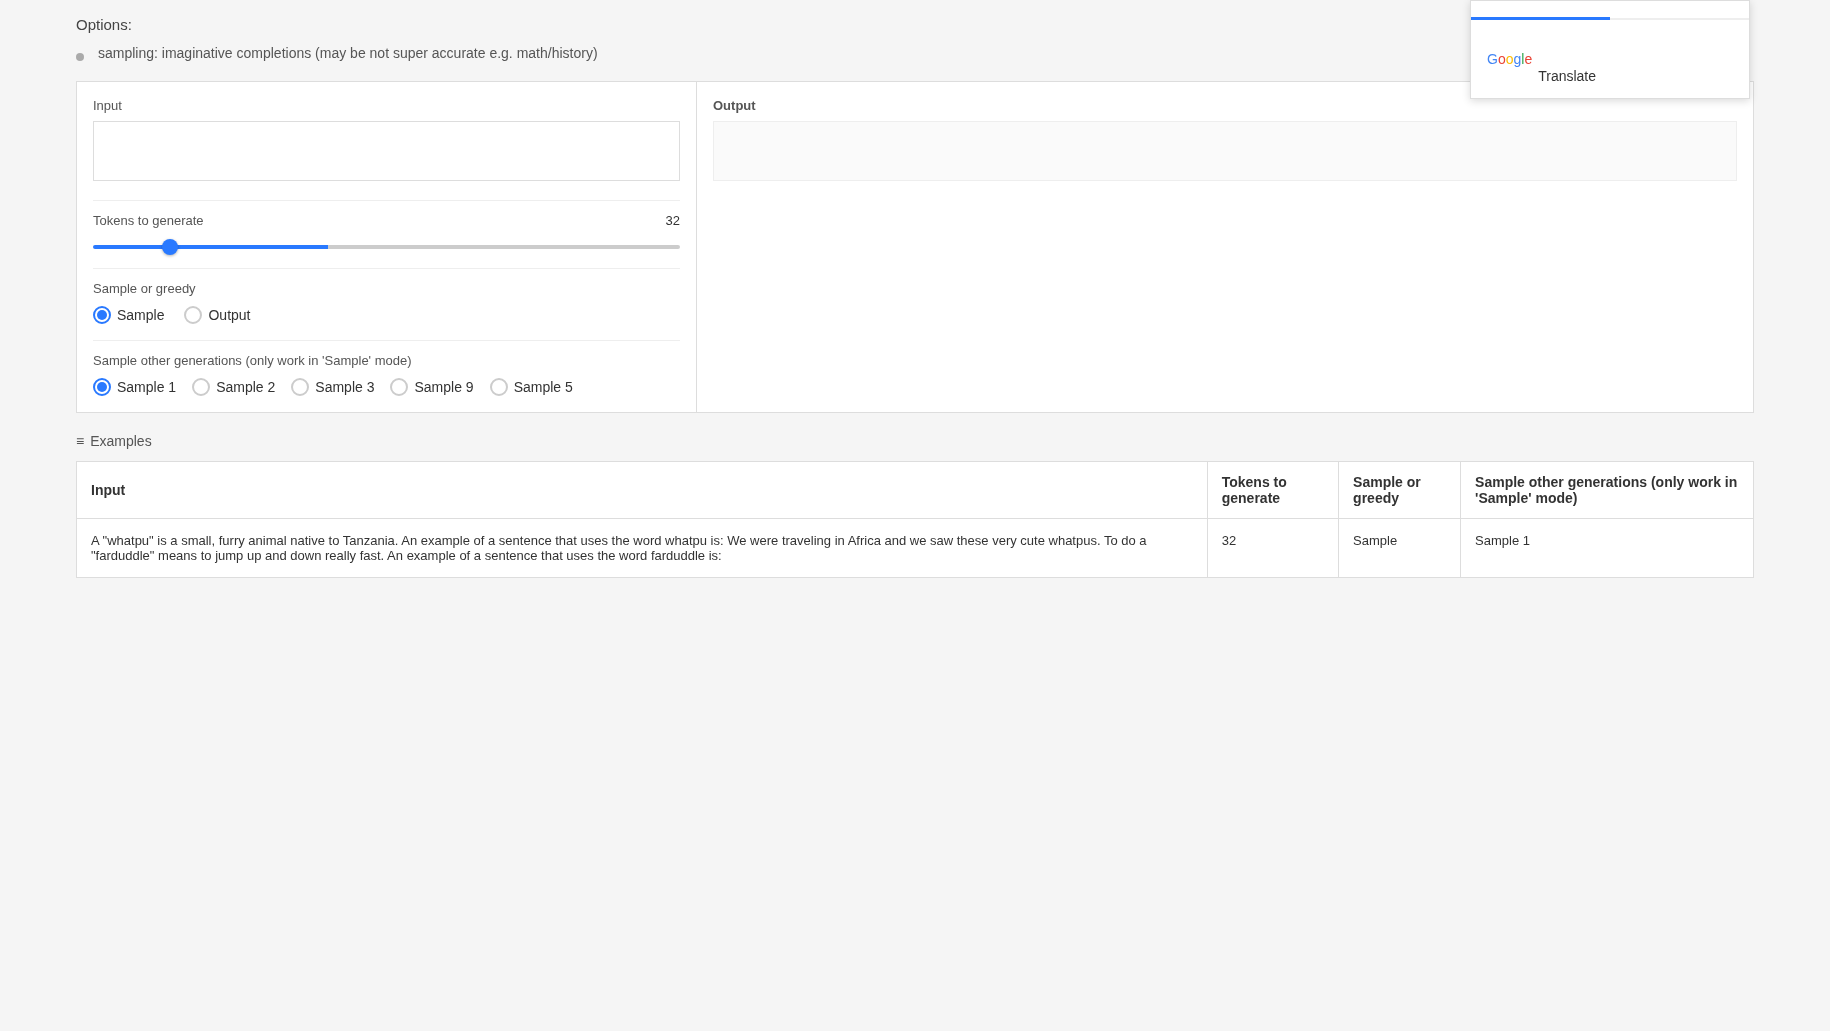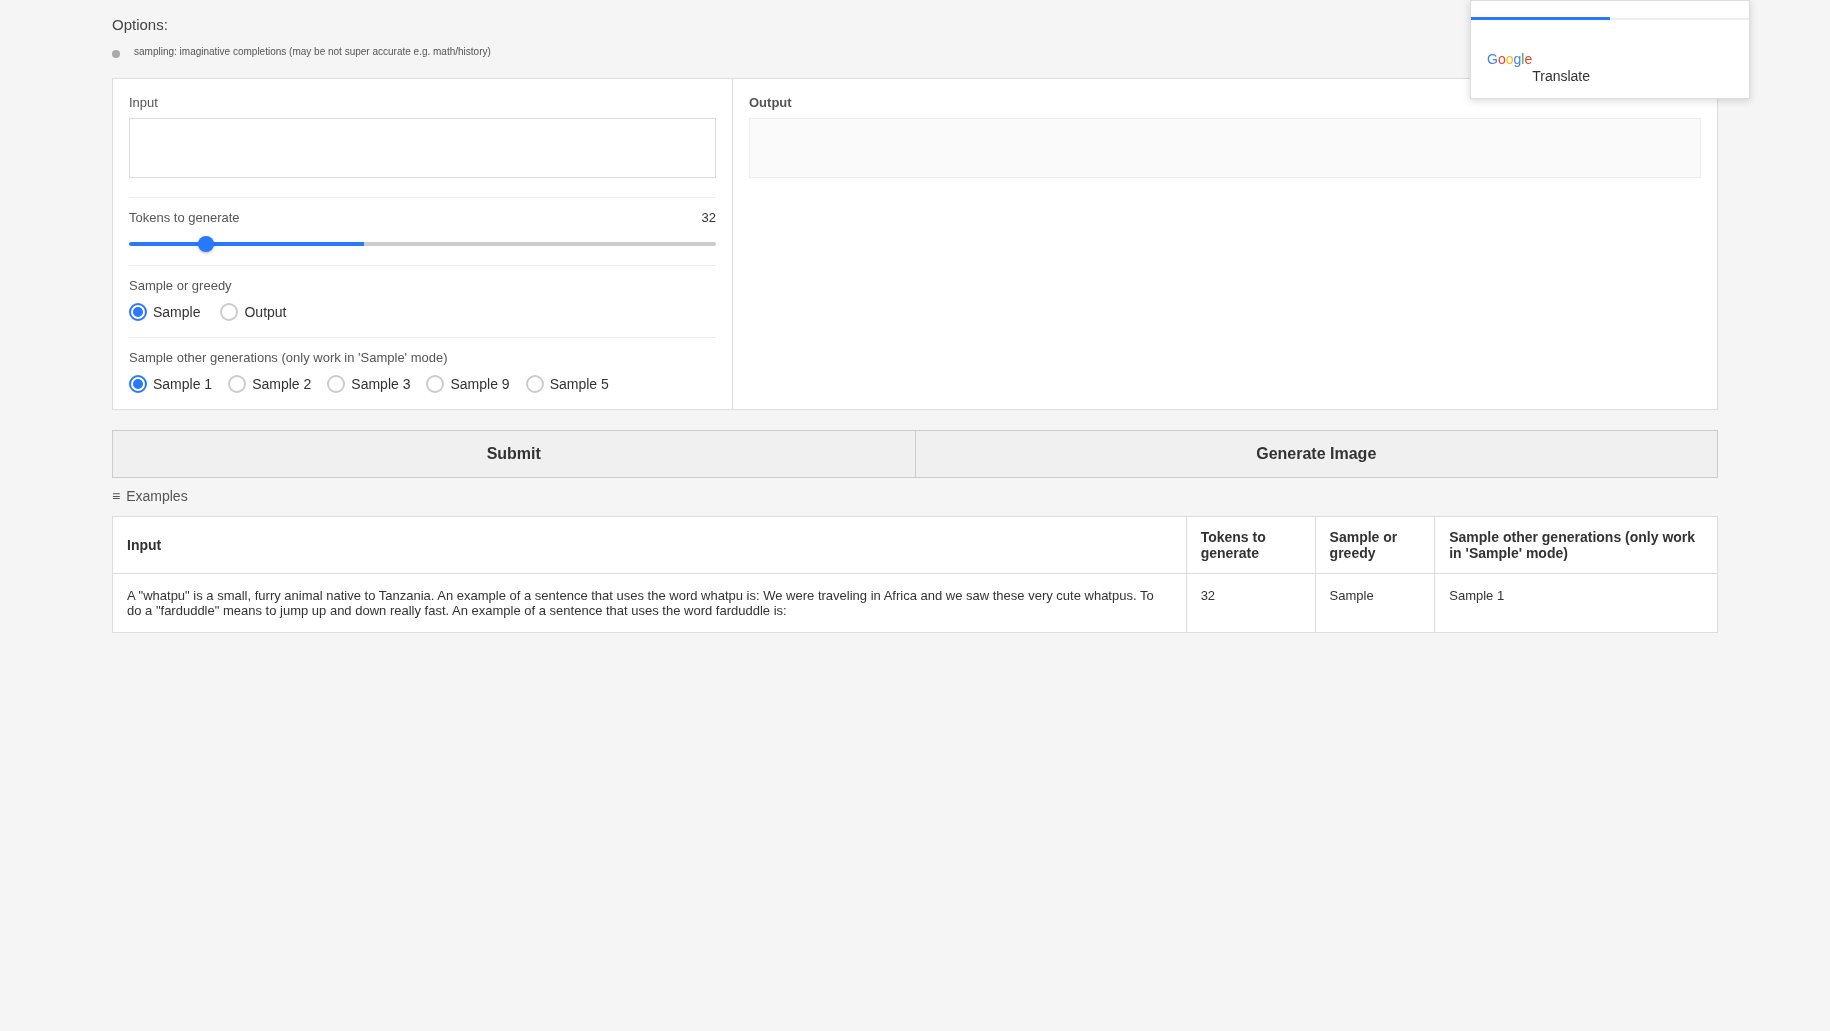--- a/index.html
+++ b/index.html
@@ -12,7 +12,7 @@
     }
 
     .page-container {
-      padding: 16px 112px;
+      padding: 16px 76px;
       max-width: 1830px;
     }
 

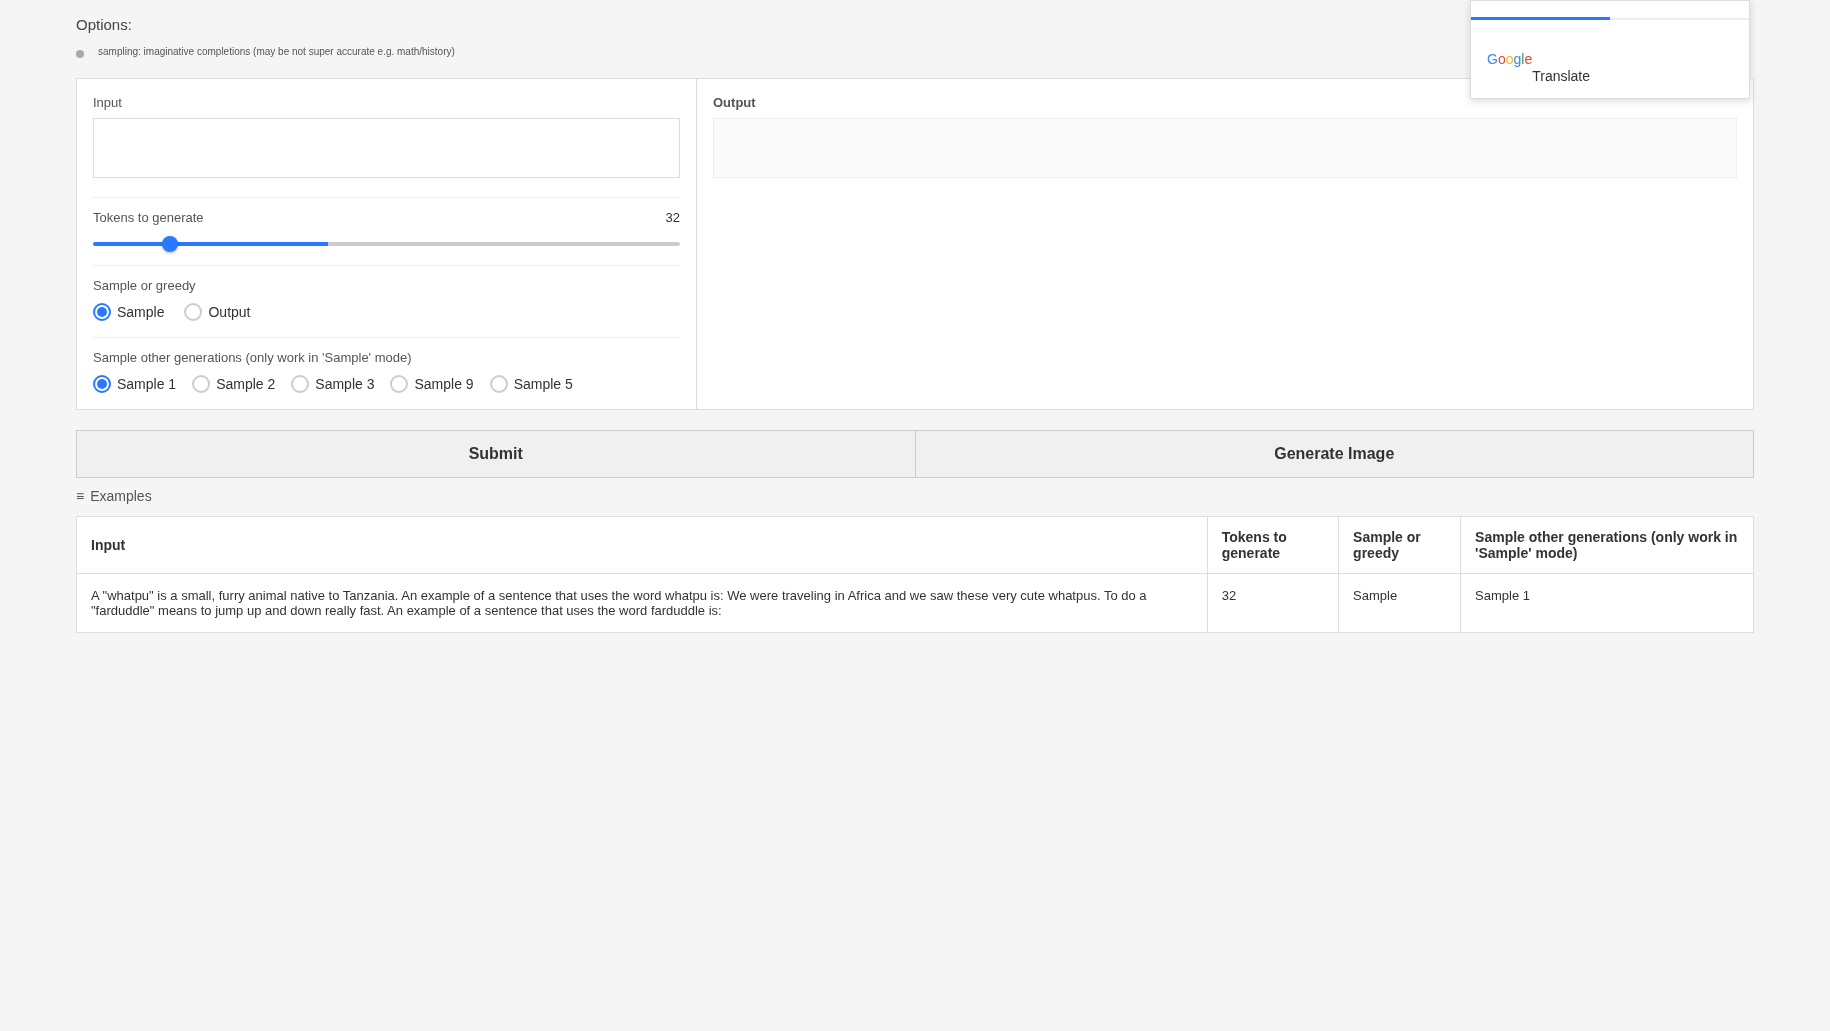--- a/index.html
+++ b/index.html
@@ -30,10 +30,10 @@
 
     .bullet-list li {
       display: flex;
-      align-items: center;
+      align-items: flex-end;
       margin-bottom: 10px;
       color: #555;
-      font-size: 10px;
+      font-size: 14px;
     }
 
     .bullet-dot {

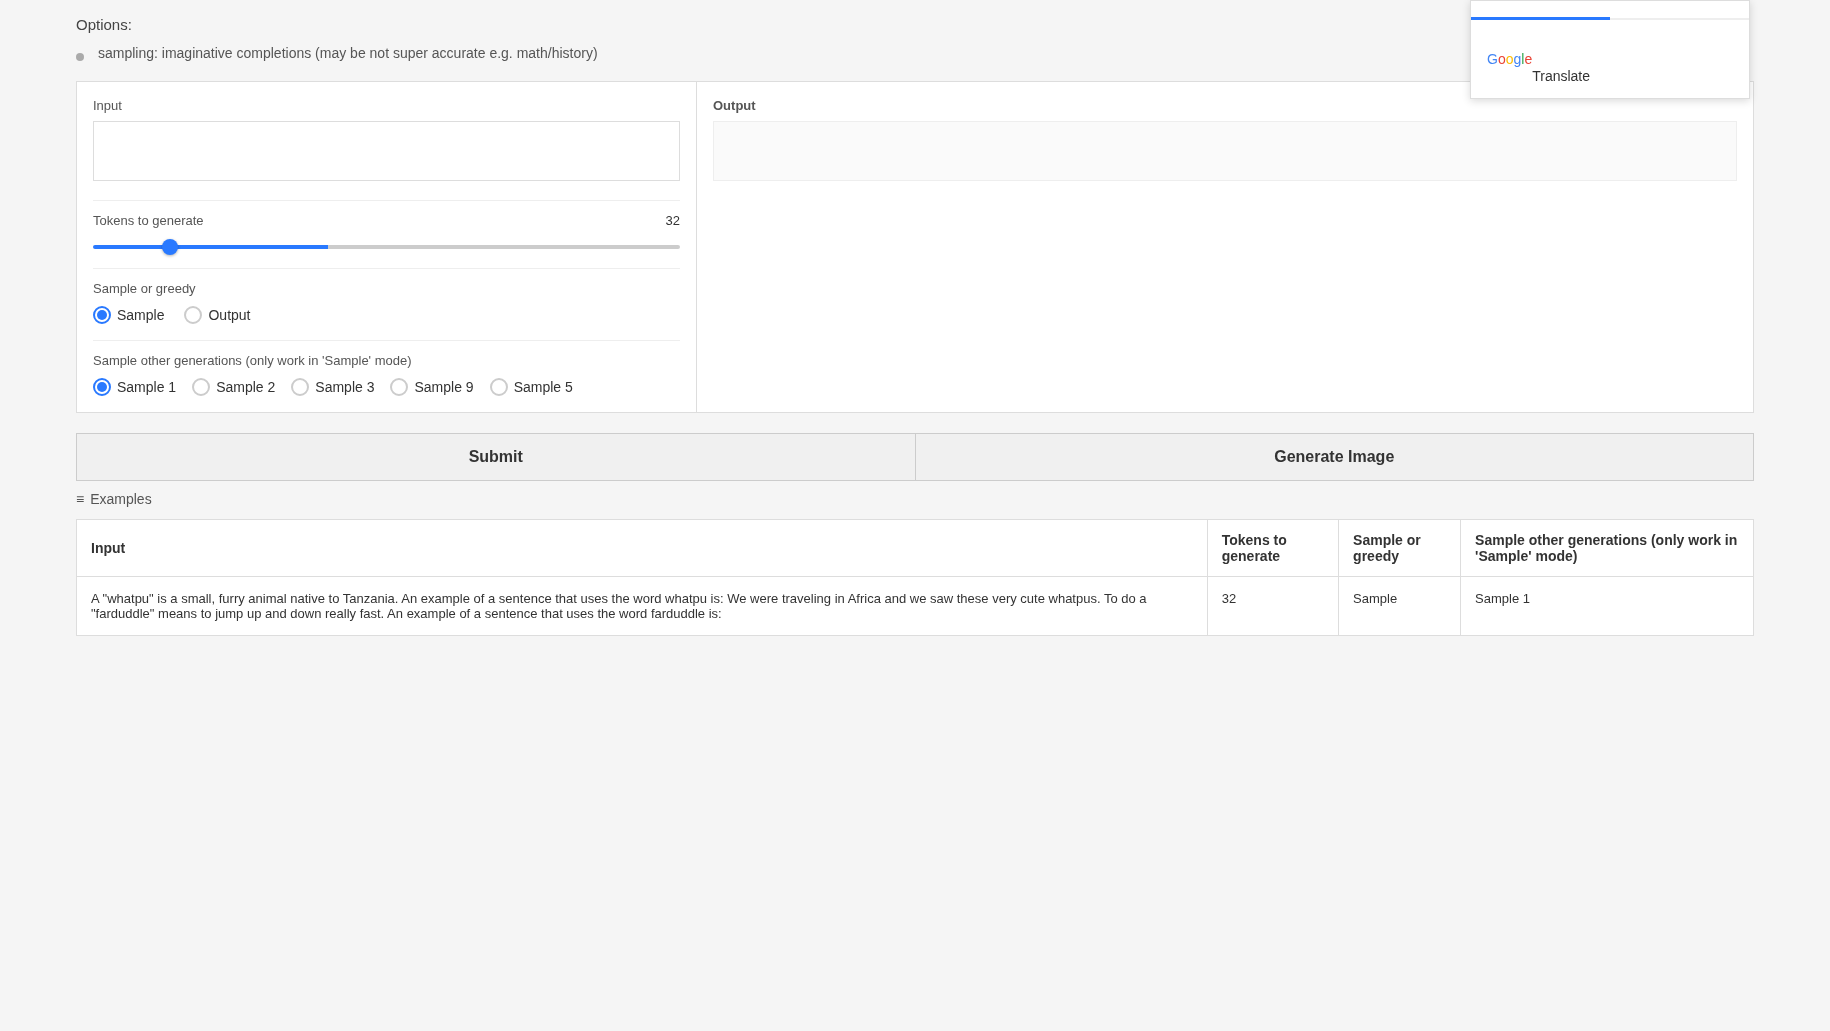--- a/index.html
+++ b/index.html
@@ -325,6 +325,7 @@
       padding: 14px 16px;
       display: flex;
       align-items: center;
+      gap: 6px;
     }
 
     .gt-google-icon {

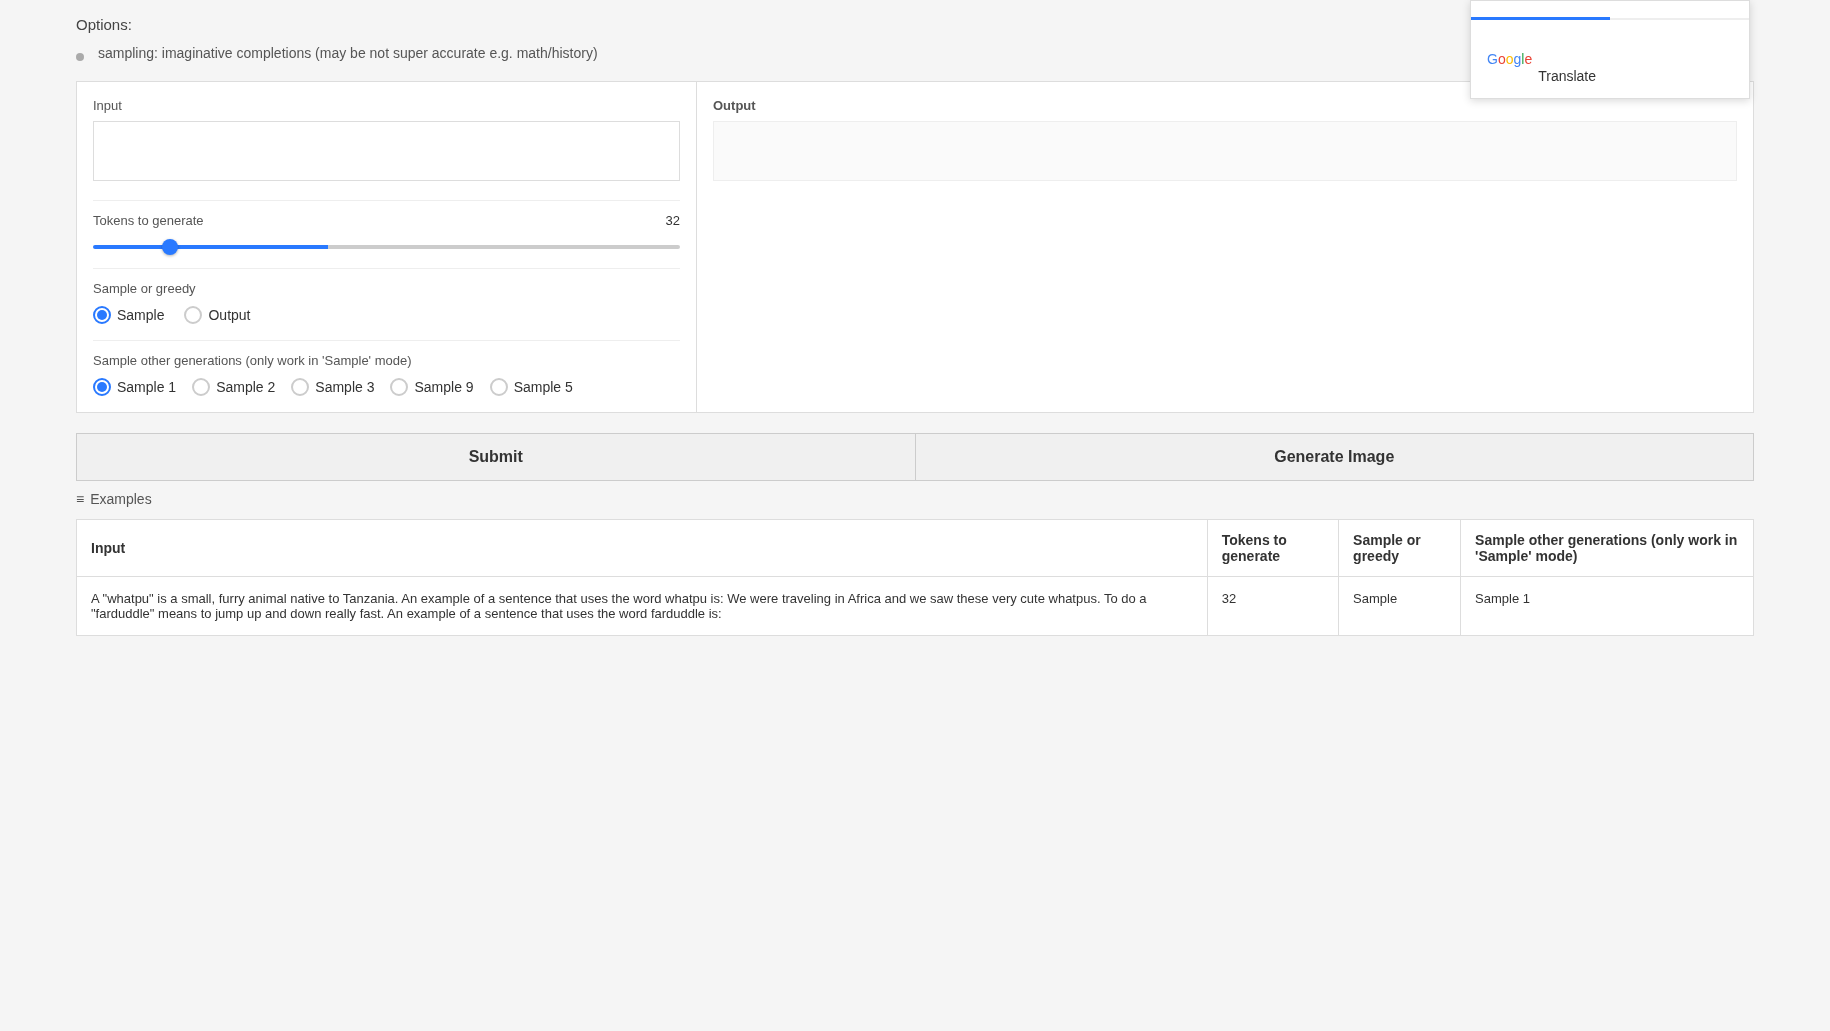--- a/index.html
+++ b/index.html
@@ -445,10 +445,6 @@
     </div>
   </div>
 
-  <div class="buttons-row">
-    <button class="btn-submit">Submit</button>
-    <button class="btn-generate">Generate Image</button>
-  </div>
 
   <div class="examples-section">
     <div class="examples-heading">

